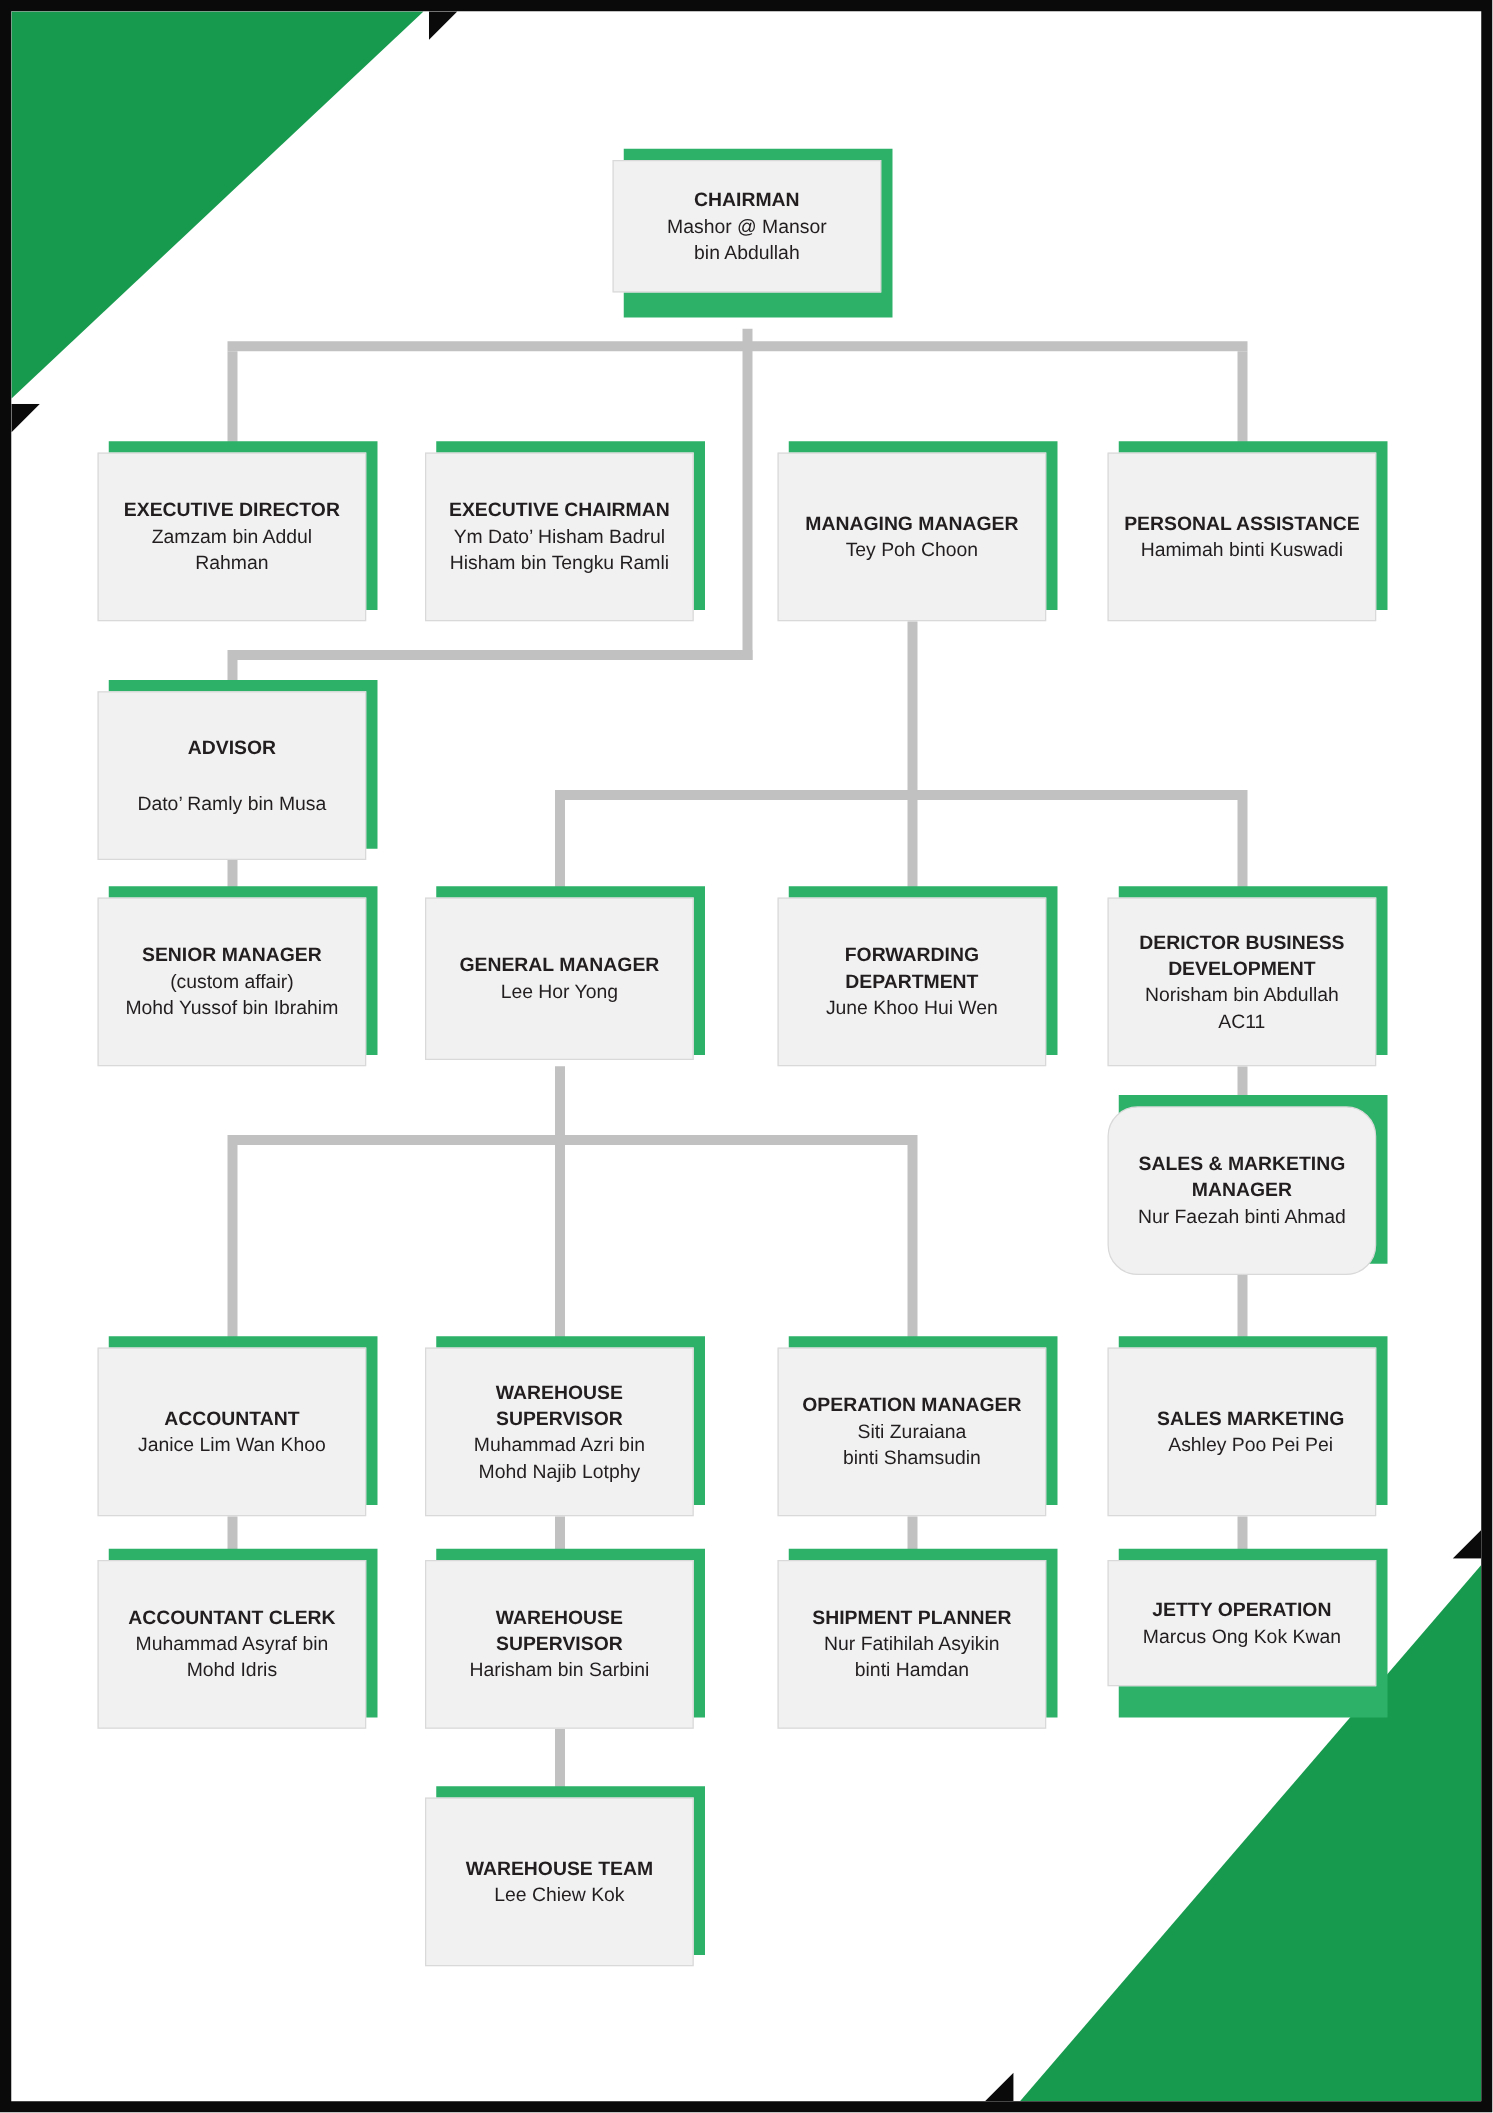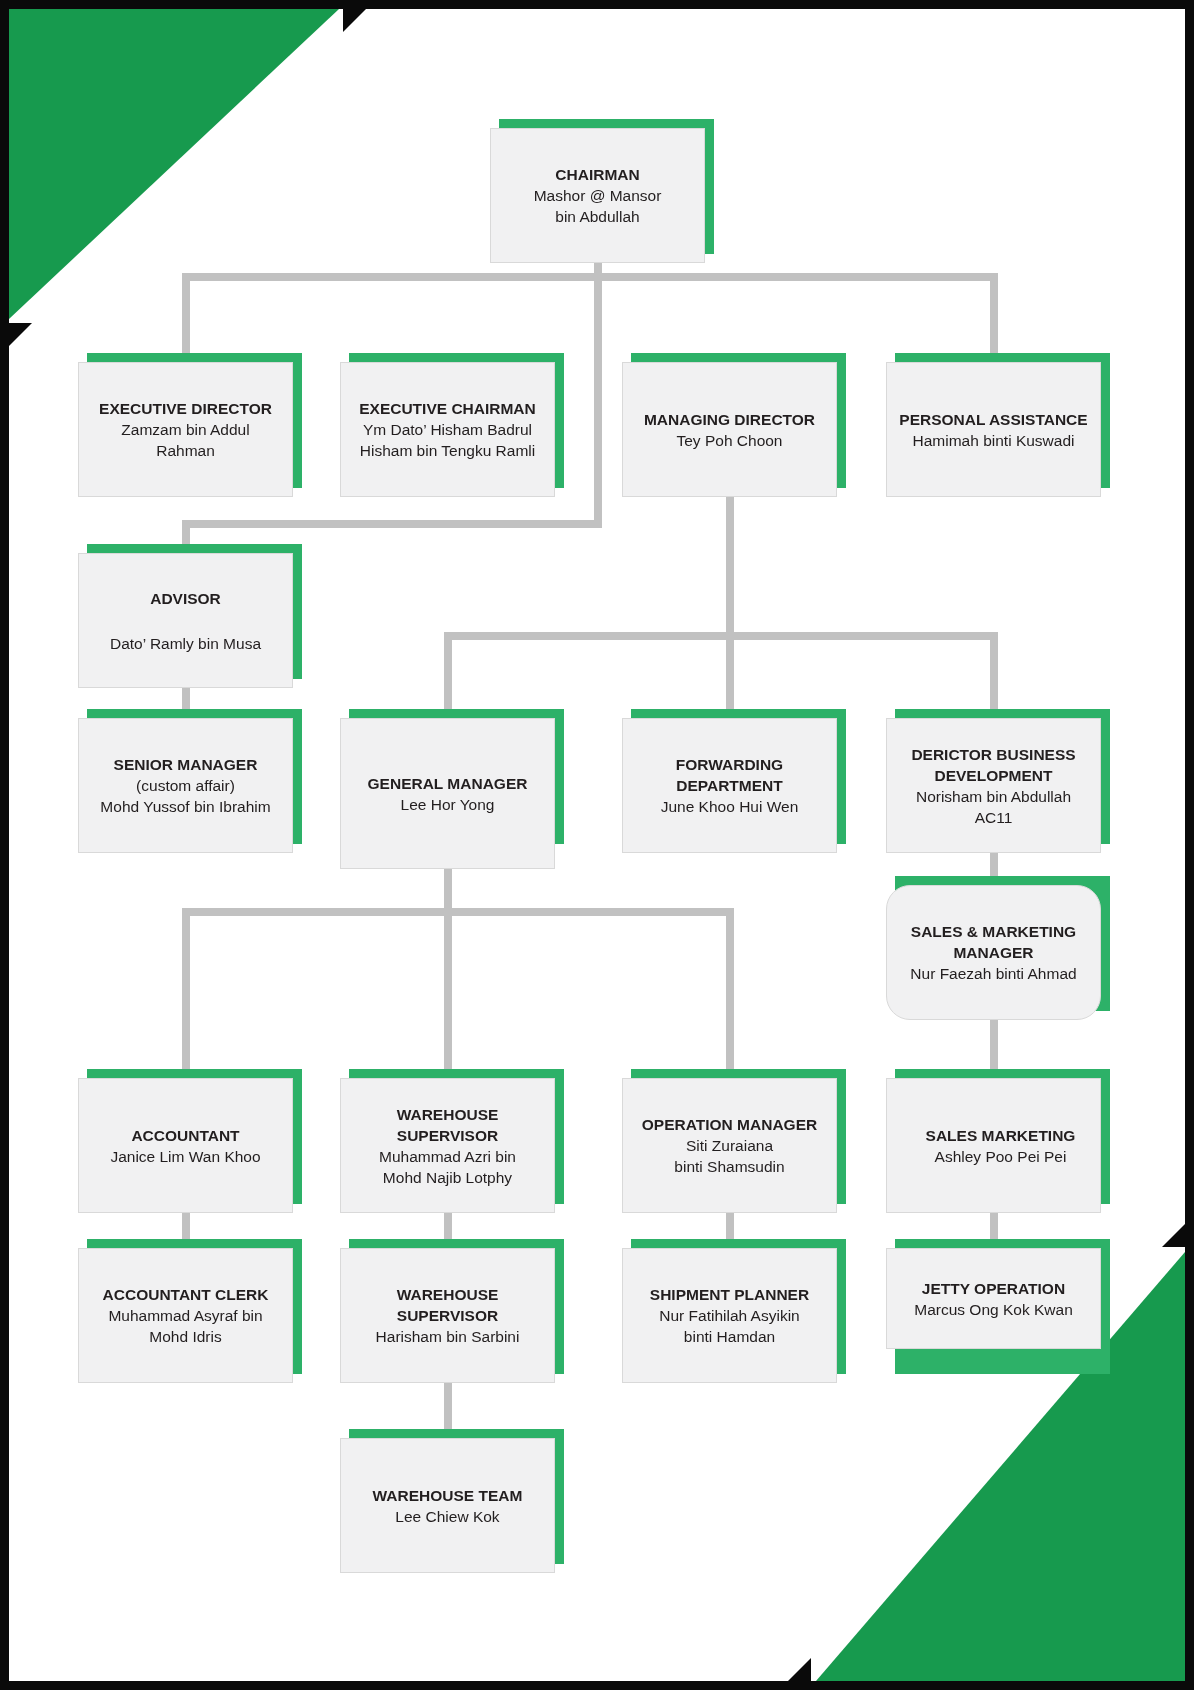--- a/index.html
+++ b/index.html
@@ -85,7 +85,7 @@
     <div class="connector" style="left: 989.5px; top: 1213px; width: 8px; height: 35px;"></div>
     <div class="connector" style="left: 443.5px; top: 1383px; width: 8px; height: 55px;"></div>
     <div class="node-accent" style="left: 499px; top: 119px; width: 215px; height: 135px;"></div>
-    <div class="node-box" style="left: 490px; top: 128px; width: 215px; height: 135px;">
+    <div class="node-box" style="left: 490px; top: 128px; width: 215px; height: 106px;">
       <div class="node-title">CHAIRMAN</div>
       <div class="node-person">Mashor @ Mansor
 bin Abdullah</div>

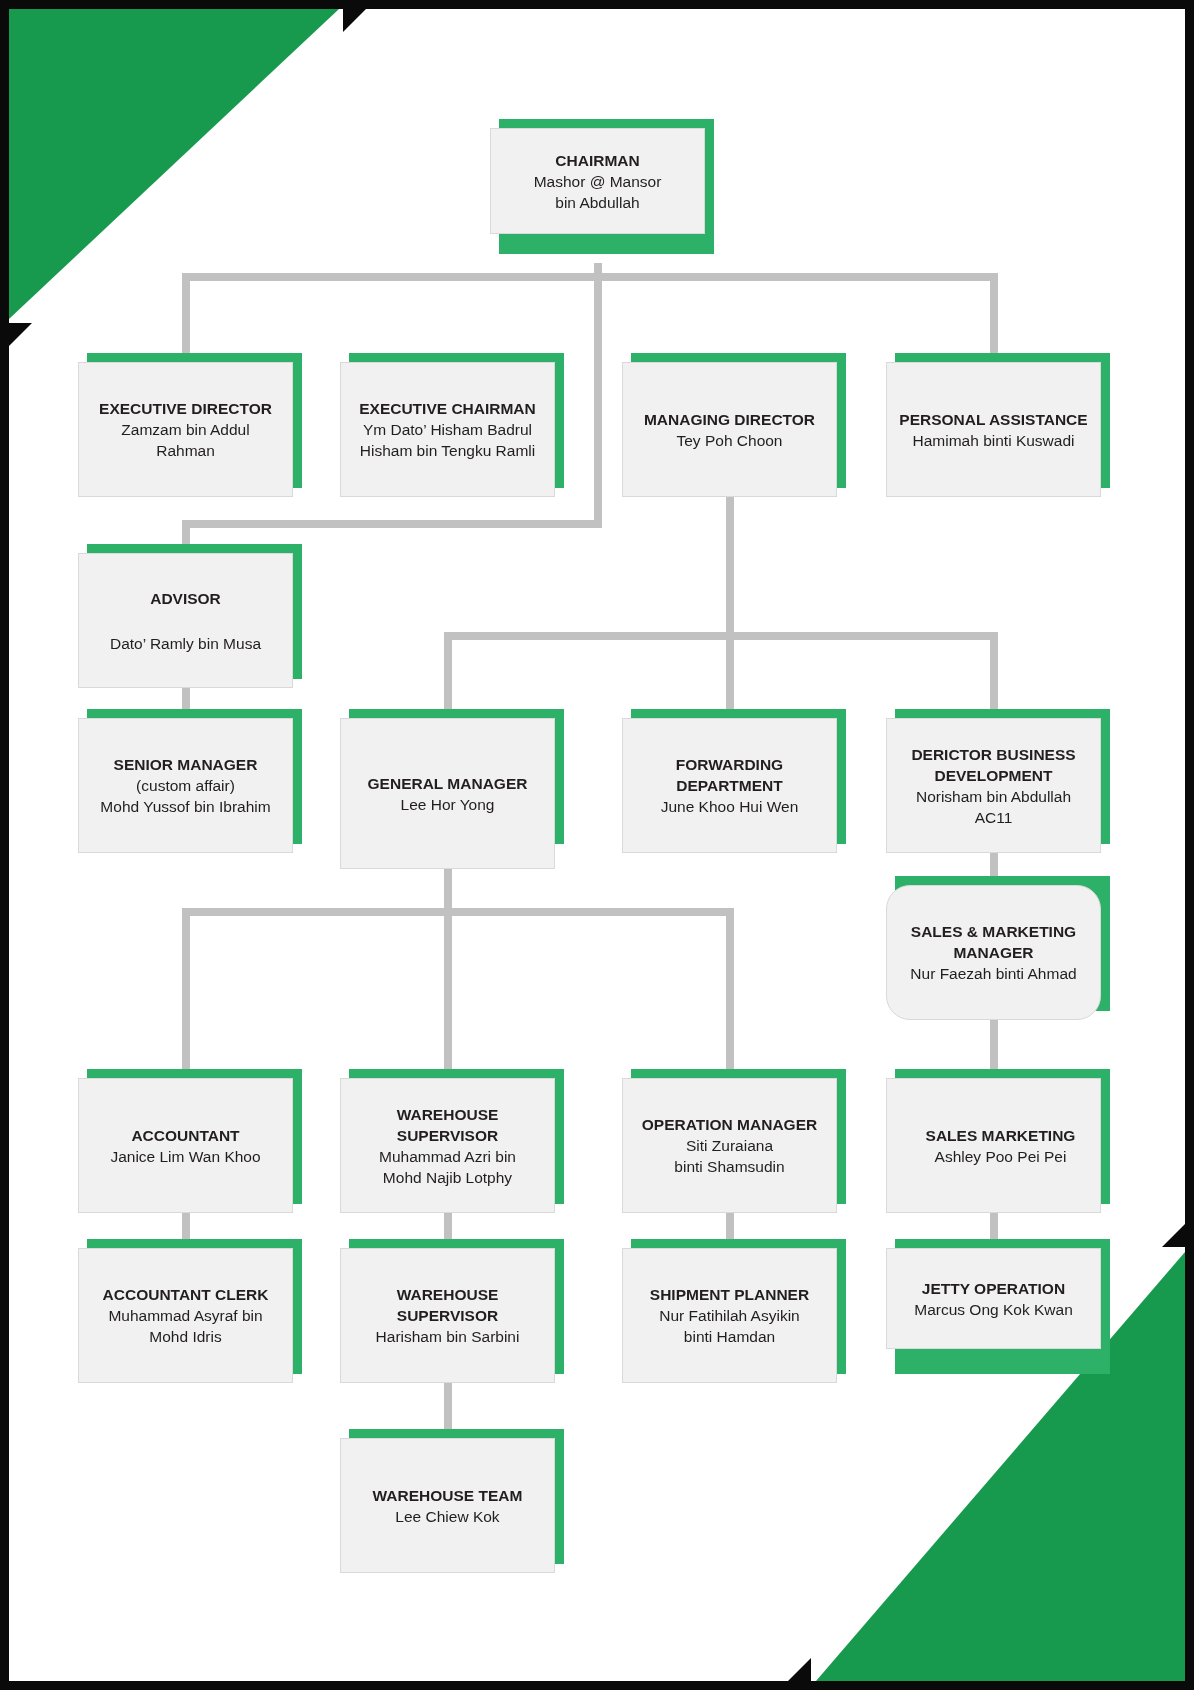--- a/index.html
+++ b/index.html
@@ -104,7 +104,7 @@
     </div>
     <div class="node-accent" style="left: 631px; top: 353px; width: 215px; height: 135px;"></div>
     <div class="node-box" style="left: 622px; top: 362px; width: 215px; height: 135px;">
-      <div class="node-title">MANAGING DIRECTOR</div>
+      <div class="node-title">MANAGING MANAGER</div>
       <div class="node-person">Tey Poh Choon</div>
     </div>
     <div class="node-accent" style="left: 895px; top: 353px; width: 215px; height: 135px;"></div>

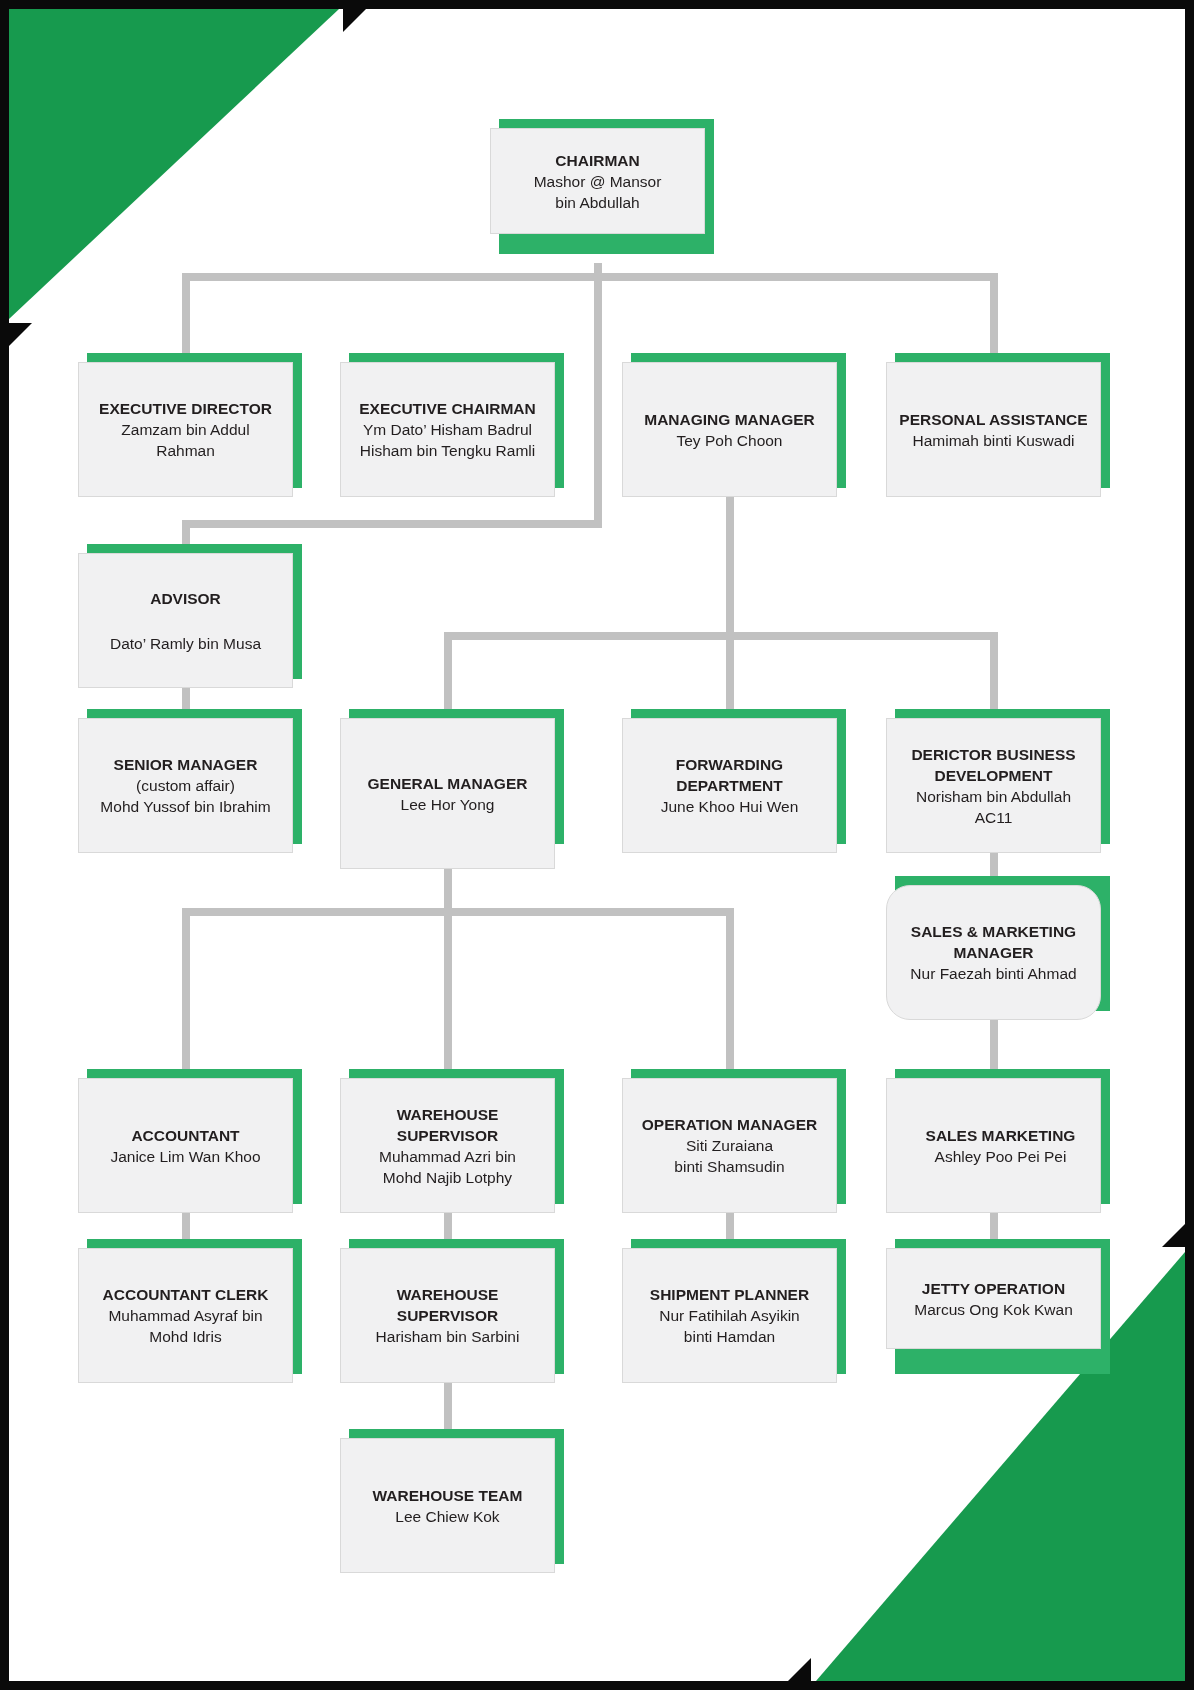--- a/index.html
+++ b/index.html
@@ -124,7 +124,7 @@
 Mohd Yussof bin Ibrahim</div>
     </div>
     <div class="node-accent" style="left: 349px; top: 709px; width: 215px; height: 135px;"></div>
-    <div class="node-box" style="left: 340px; top: 718px; width: 215px; height: 151px;">
+    <div class="node-box" style="left: 340px; top: 718px; width: 215px; height: 130px;">
       <div class="node-title">GENERAL MANAGER</div>
       <div class="node-person">Lee Hor Yong</div>
     </div>

